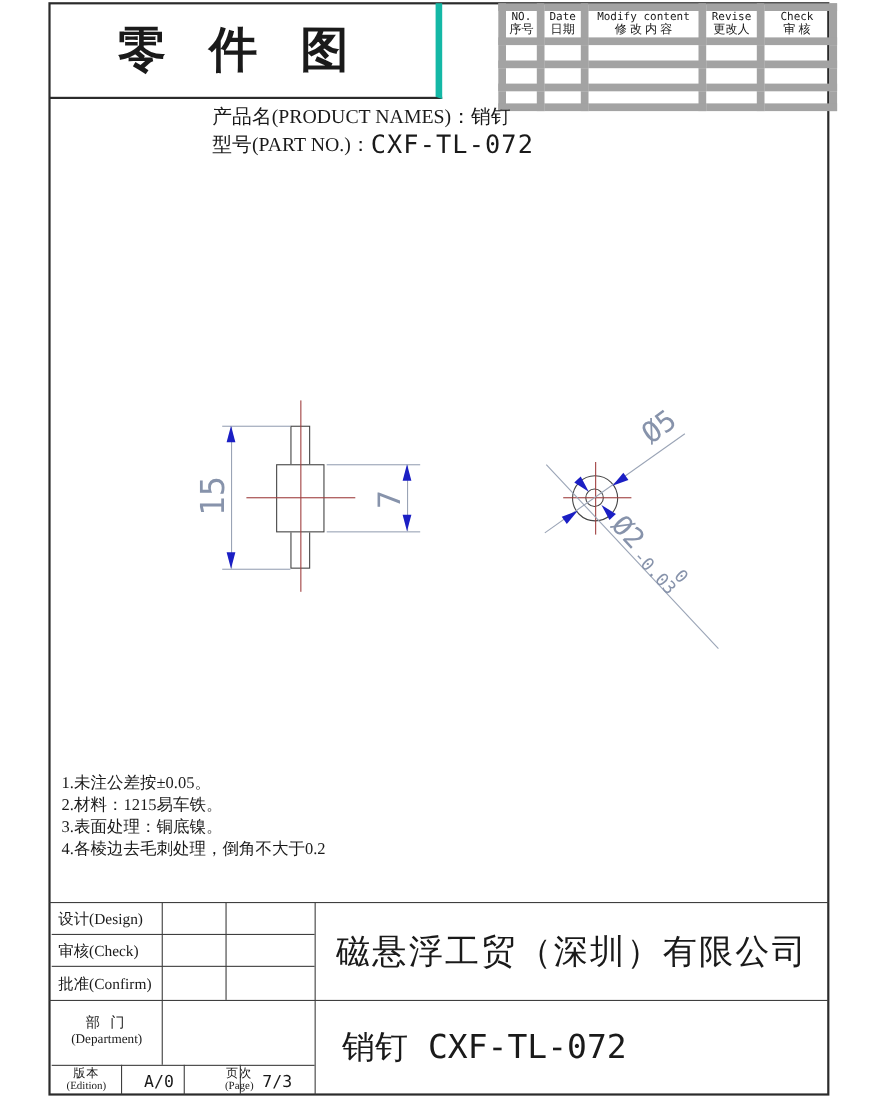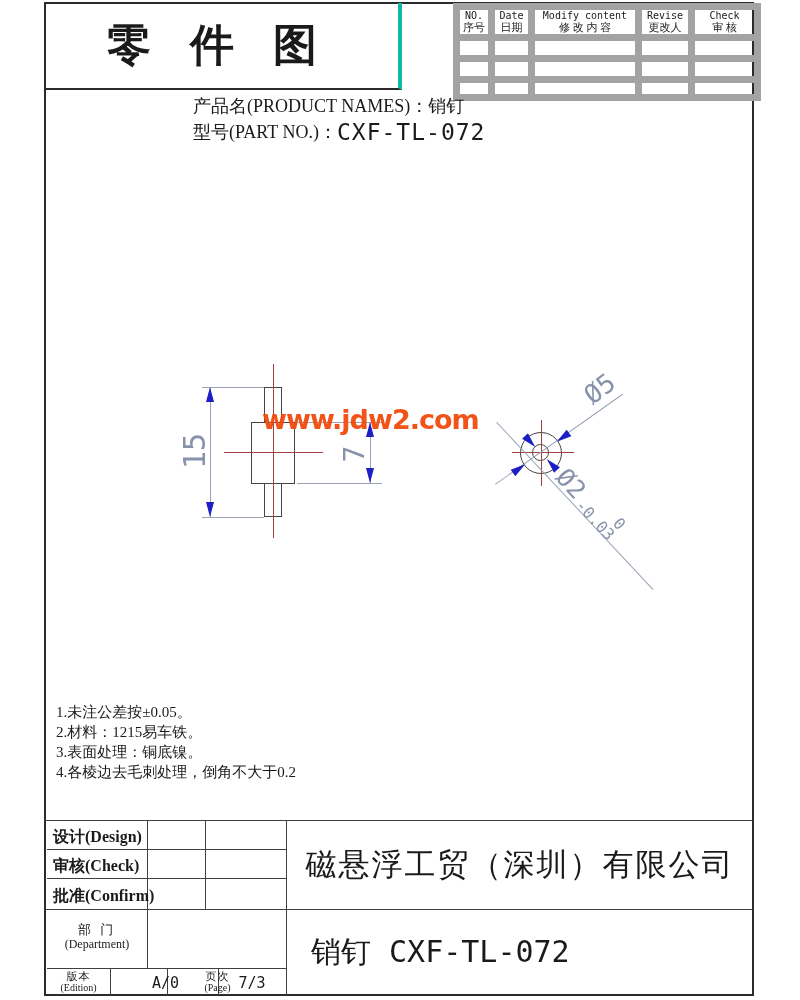--- a/index.html
+++ b/index.html
@@ -14,7 +14,7 @@
   .page-border{position:absolute;left:44px;top:2px;width:710px;height:994px;
        border:2px solid #2b2b2b;box-sizing:border-box;}
   .title-box{position:absolute;left:45px;top:3px;width:357px;height:87px;
-       border-right:4px solid #14b8a6;border-bottom:2px solid #2b2b2b;box-sizing:border-box;
+       border-right:6px solid #14b8a6;border-bottom:2px solid #2b2b2b;box-sizing:border-box;
        display:flex;align-items:center;}
   .title-box .t{margin-left:62px;font-size:44px;font-weight:bold;letter-spacing:14px;white-space:nowrap;}
   table.rev{position:absolute;left:453px;top:3px;width:301px;border-collapse:collapse;table-layout:fixed;}

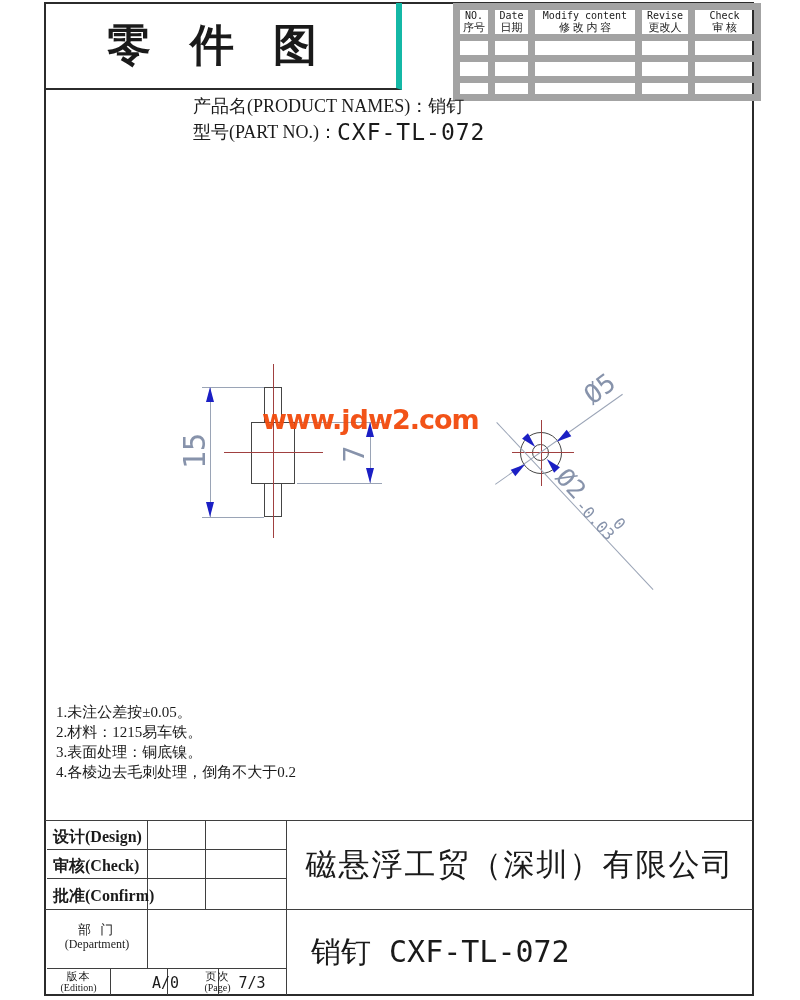--- a/index.html
+++ b/index.html
@@ -157,7 +157,6 @@
     </span>
   </div>
 
-  <div class="wm">www.jdw2.com</div>
 
   <div class="tech">
     <div>1.未注公差按±0.05。</div>

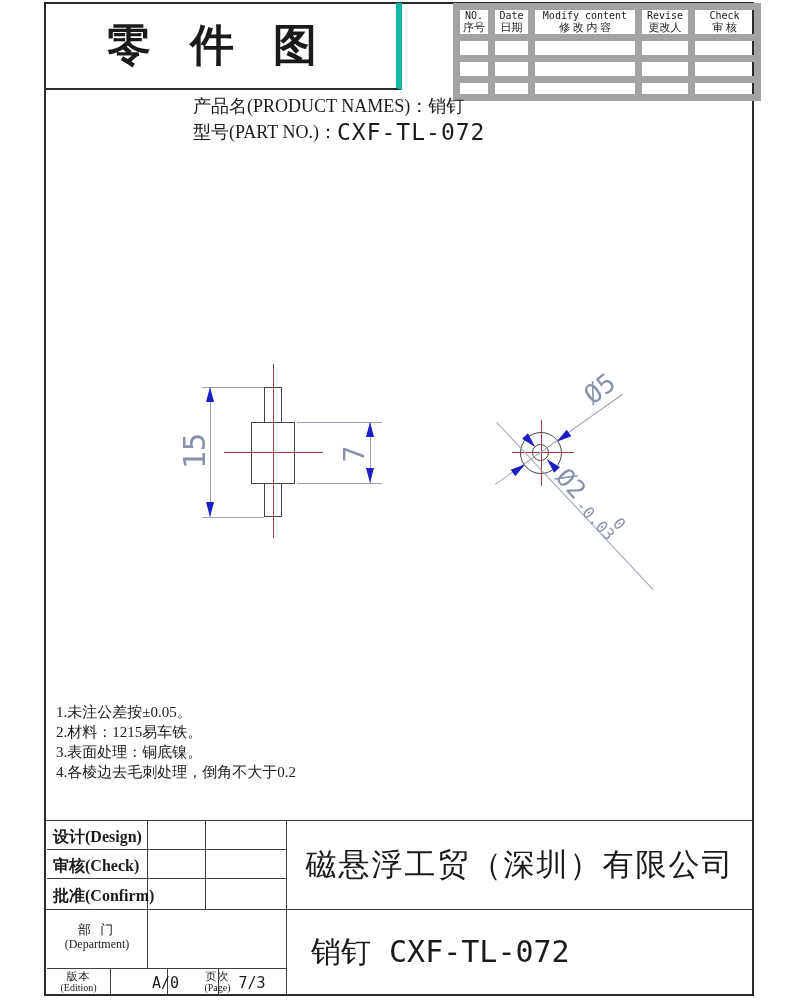--- a/index.html
+++ b/index.html
@@ -30,7 +30,7 @@
       font-size:27px;letter-spacing:-1px;color:#f24a0c;opacity:.95;z-index:30;white-space:nowrap;}
   .tech{position:absolute;left:56px;top:702px;font-size:15px;line-height:20px;}
   .tech .hd{margin-left:34px;}
-  .tb-label{position:absolute;font-size:16px;white-space:nowrap;font-weight:bold;}
+  .tb-label{position:absolute;font-size:14px;white-space:nowrap;}
   .tb-2line{position:absolute;text-align:center;}
   .tb-2line .cn{display:block;font-size:13px;letter-spacing:3px;line-height:15px;}
   .tb-2line .en{display:block;font-size:12px;line-height:14px;letter-spacing:0;}

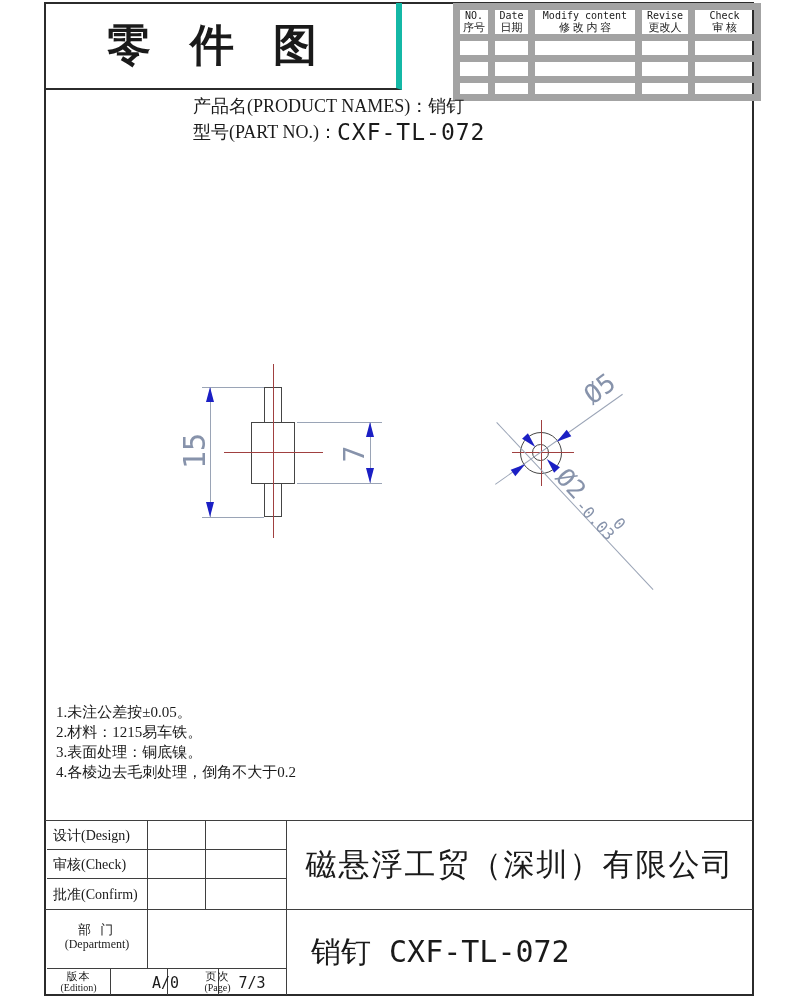--- a/index.html
+++ b/index.html
@@ -190,7 +190,7 @@
     <span class="cn">版本</span>
     <span class="en">(Edition)</span>
   </div>
-  <div class="tb-val" style="left:122px;top:974px;width:57px;text-align:right;">A/0</div>
+  <div class="tb-val" style="left:116px;top:974px;width:57px;">A/0</div>
   <div class="tb-2line small" style="left:167px;top:970px;width:51px;margin-left:25px;">
     <span class="cn">页次</span>
     <span class="en">(Page)</span>

